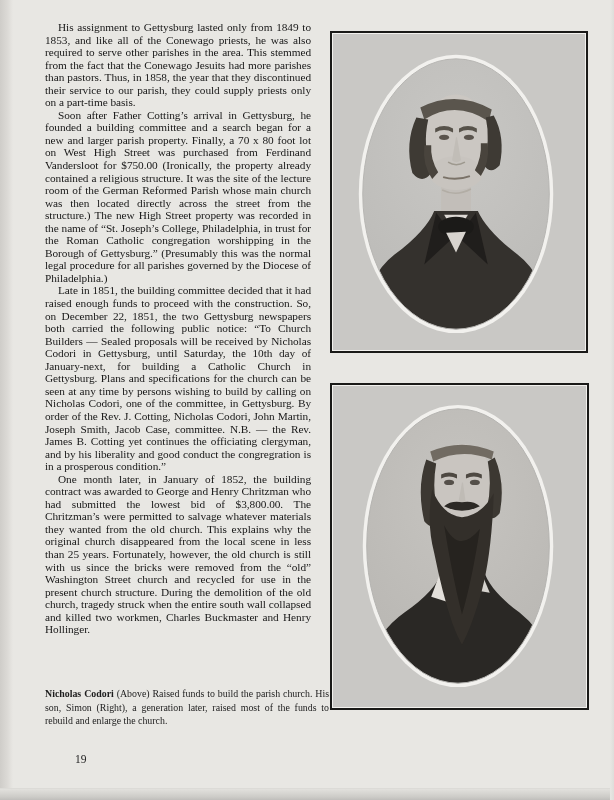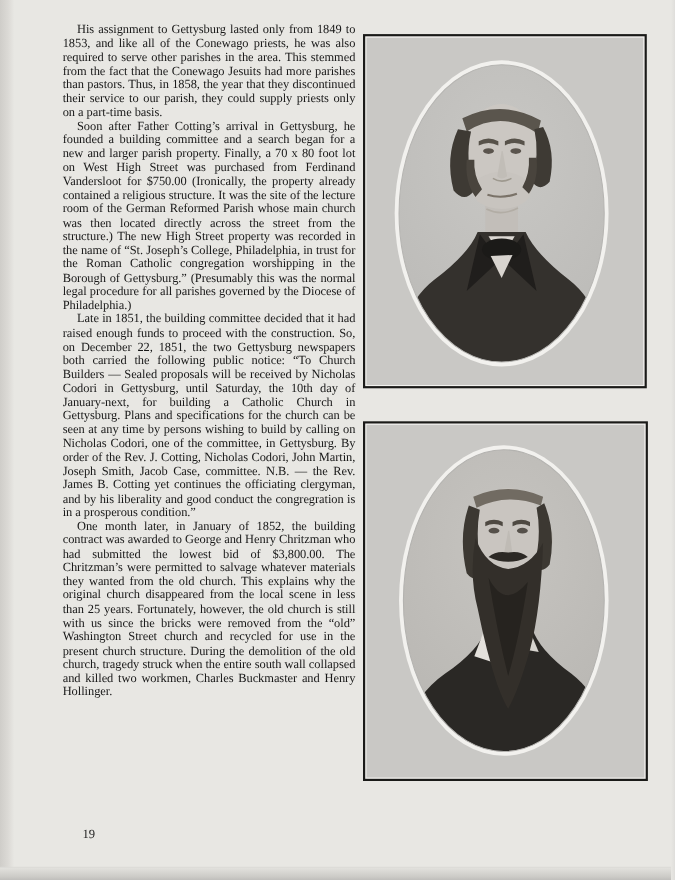--- a/index.html
+++ b/index.html
@@ -27,7 +27,7 @@
   }
   
   .text-col{
-    position:absolute;left:57px;top:21px;width:266px;
+    position:absolute;left:45px;top:21px;width:266px;
     font-size:11.3px;line-height:12.55px;
     color:#171717;
     text-align:justify;

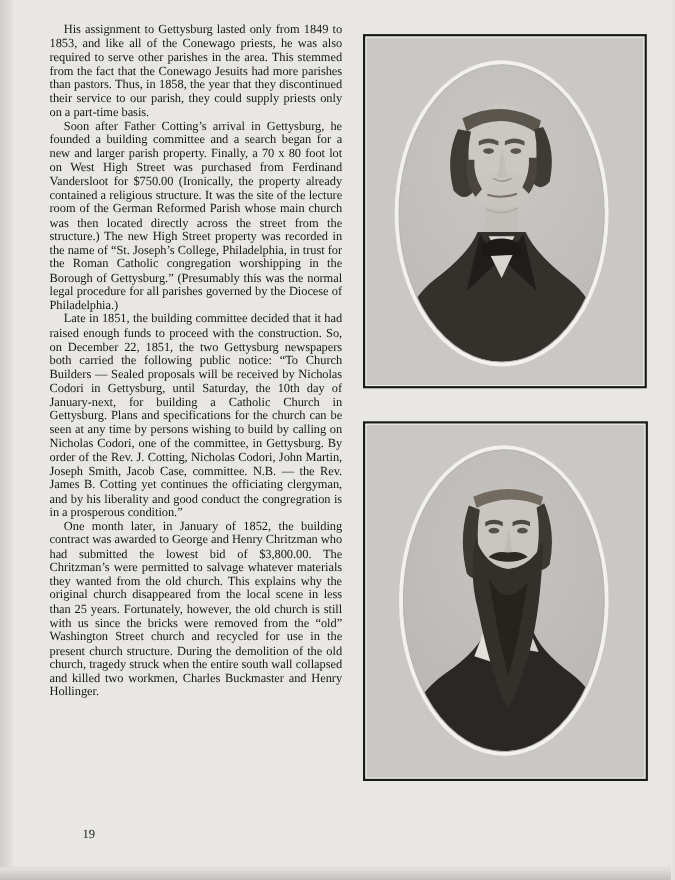--- a/index.html
+++ b/index.html
@@ -178,6 +178,9 @@
     </svg>
   </div>
 
+  <div class="caption">
+    <span class="lead">Nicholas Codori</span><span> (Above) Raised funds to build the parish church. His son, Simon (Right), a generation later, raised most of the funds to rebuild and enlarge the church.</span>
+  </div>
 
   <div class="page-number">19</div>
 

